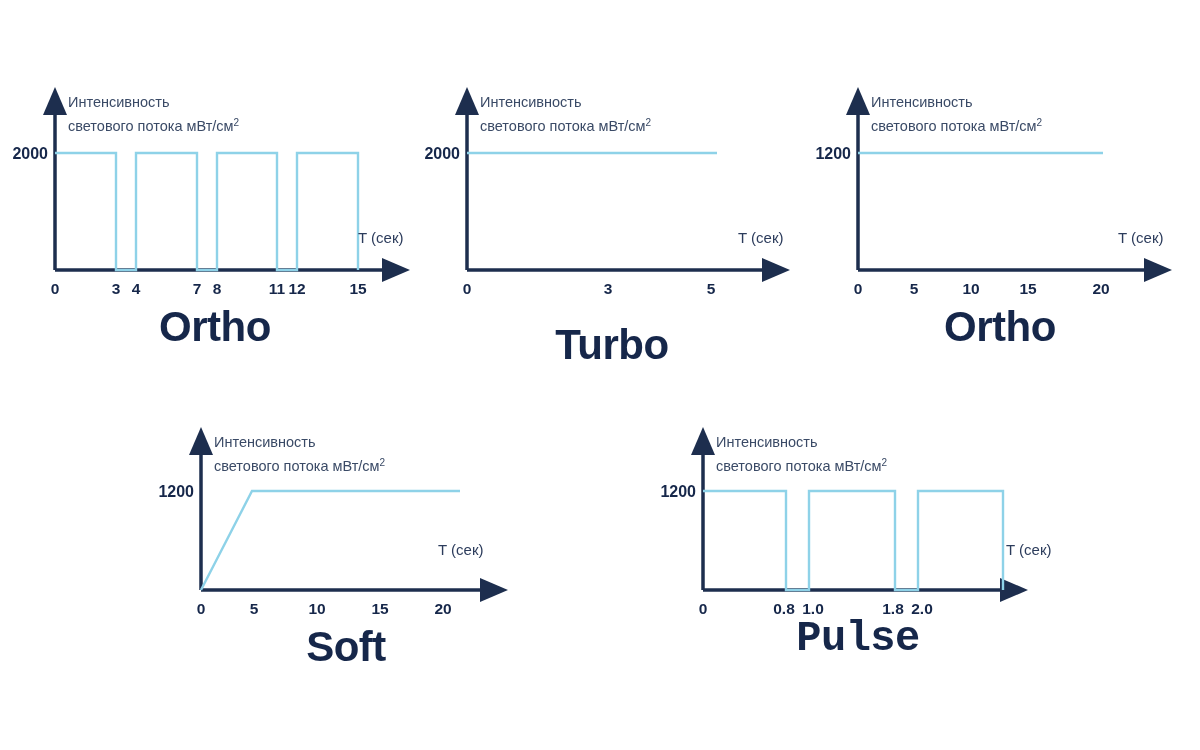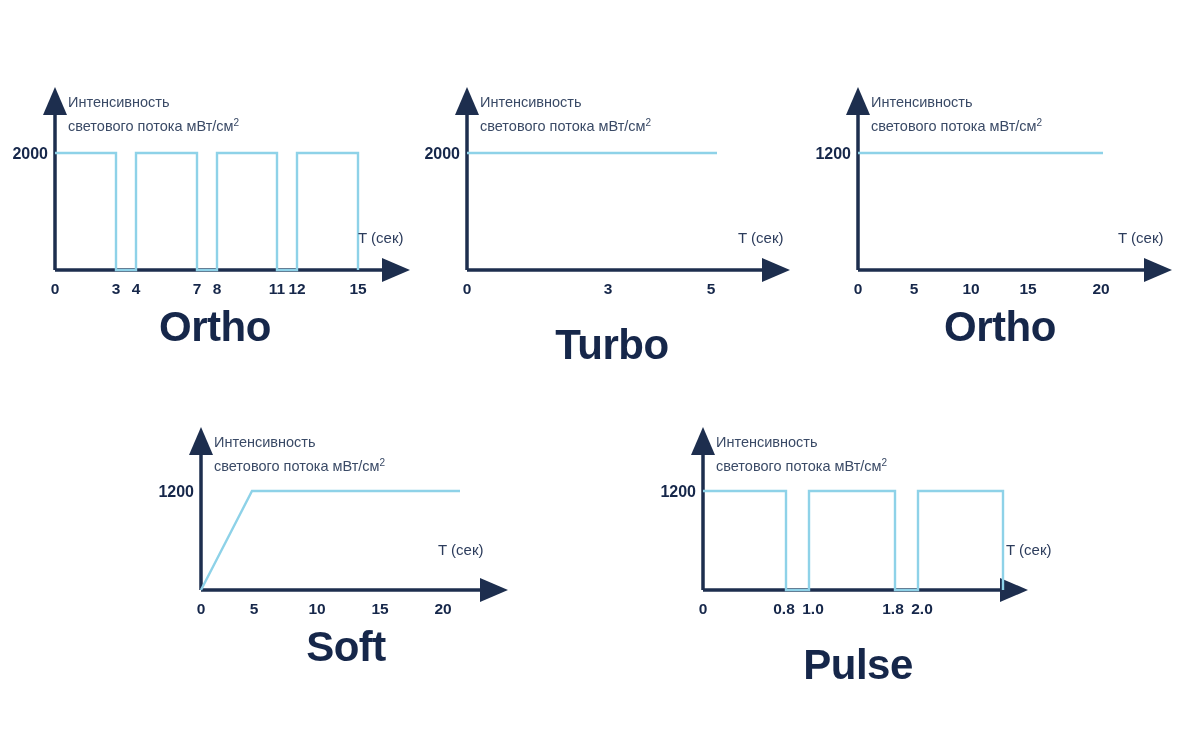--- a/index.html
+++ b/index.html
@@ -204,7 +204,7 @@
     <text class="tick-label" x="245" y="189">1.8</text>
     <text class="tick-label" x="274" y="189">2.0</text>
   </svg>
-  <div class="chart-title" style="top:216px;">Pulse</div>
+  <div class="chart-title" style="top:190px;font-family:Liberation Mono, monospace;">Pulse</div>
 </div>
 
 </body></html>

